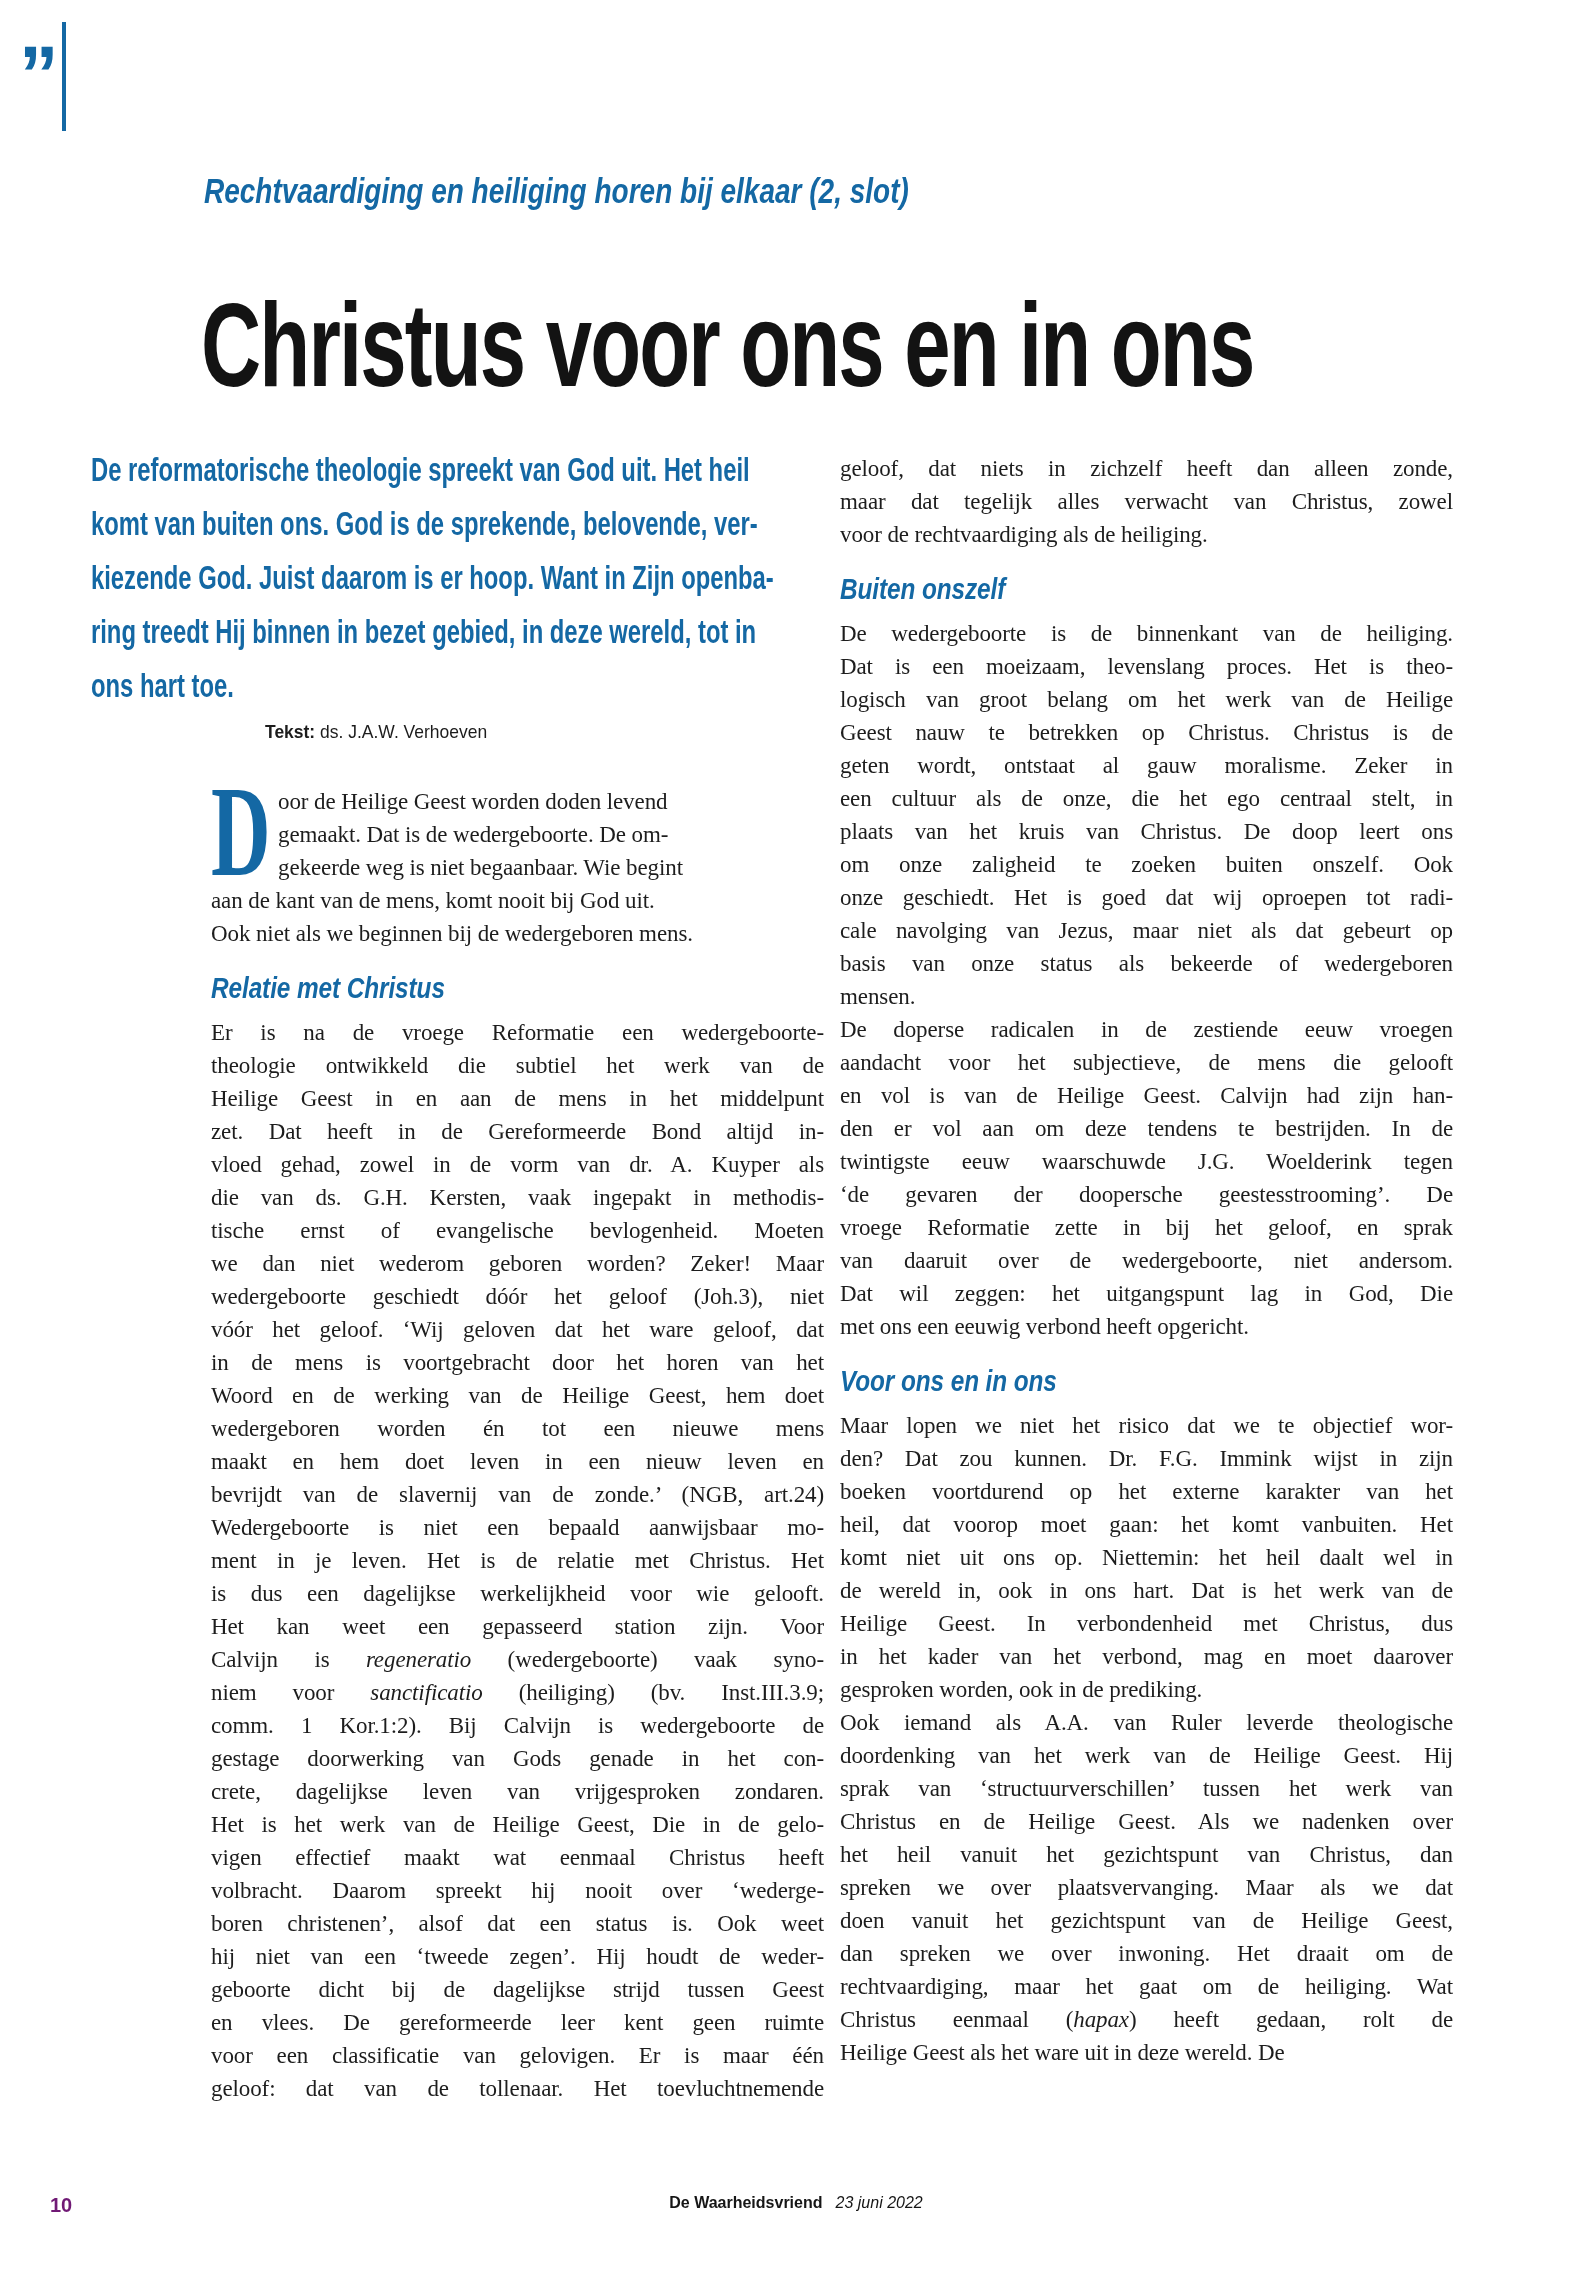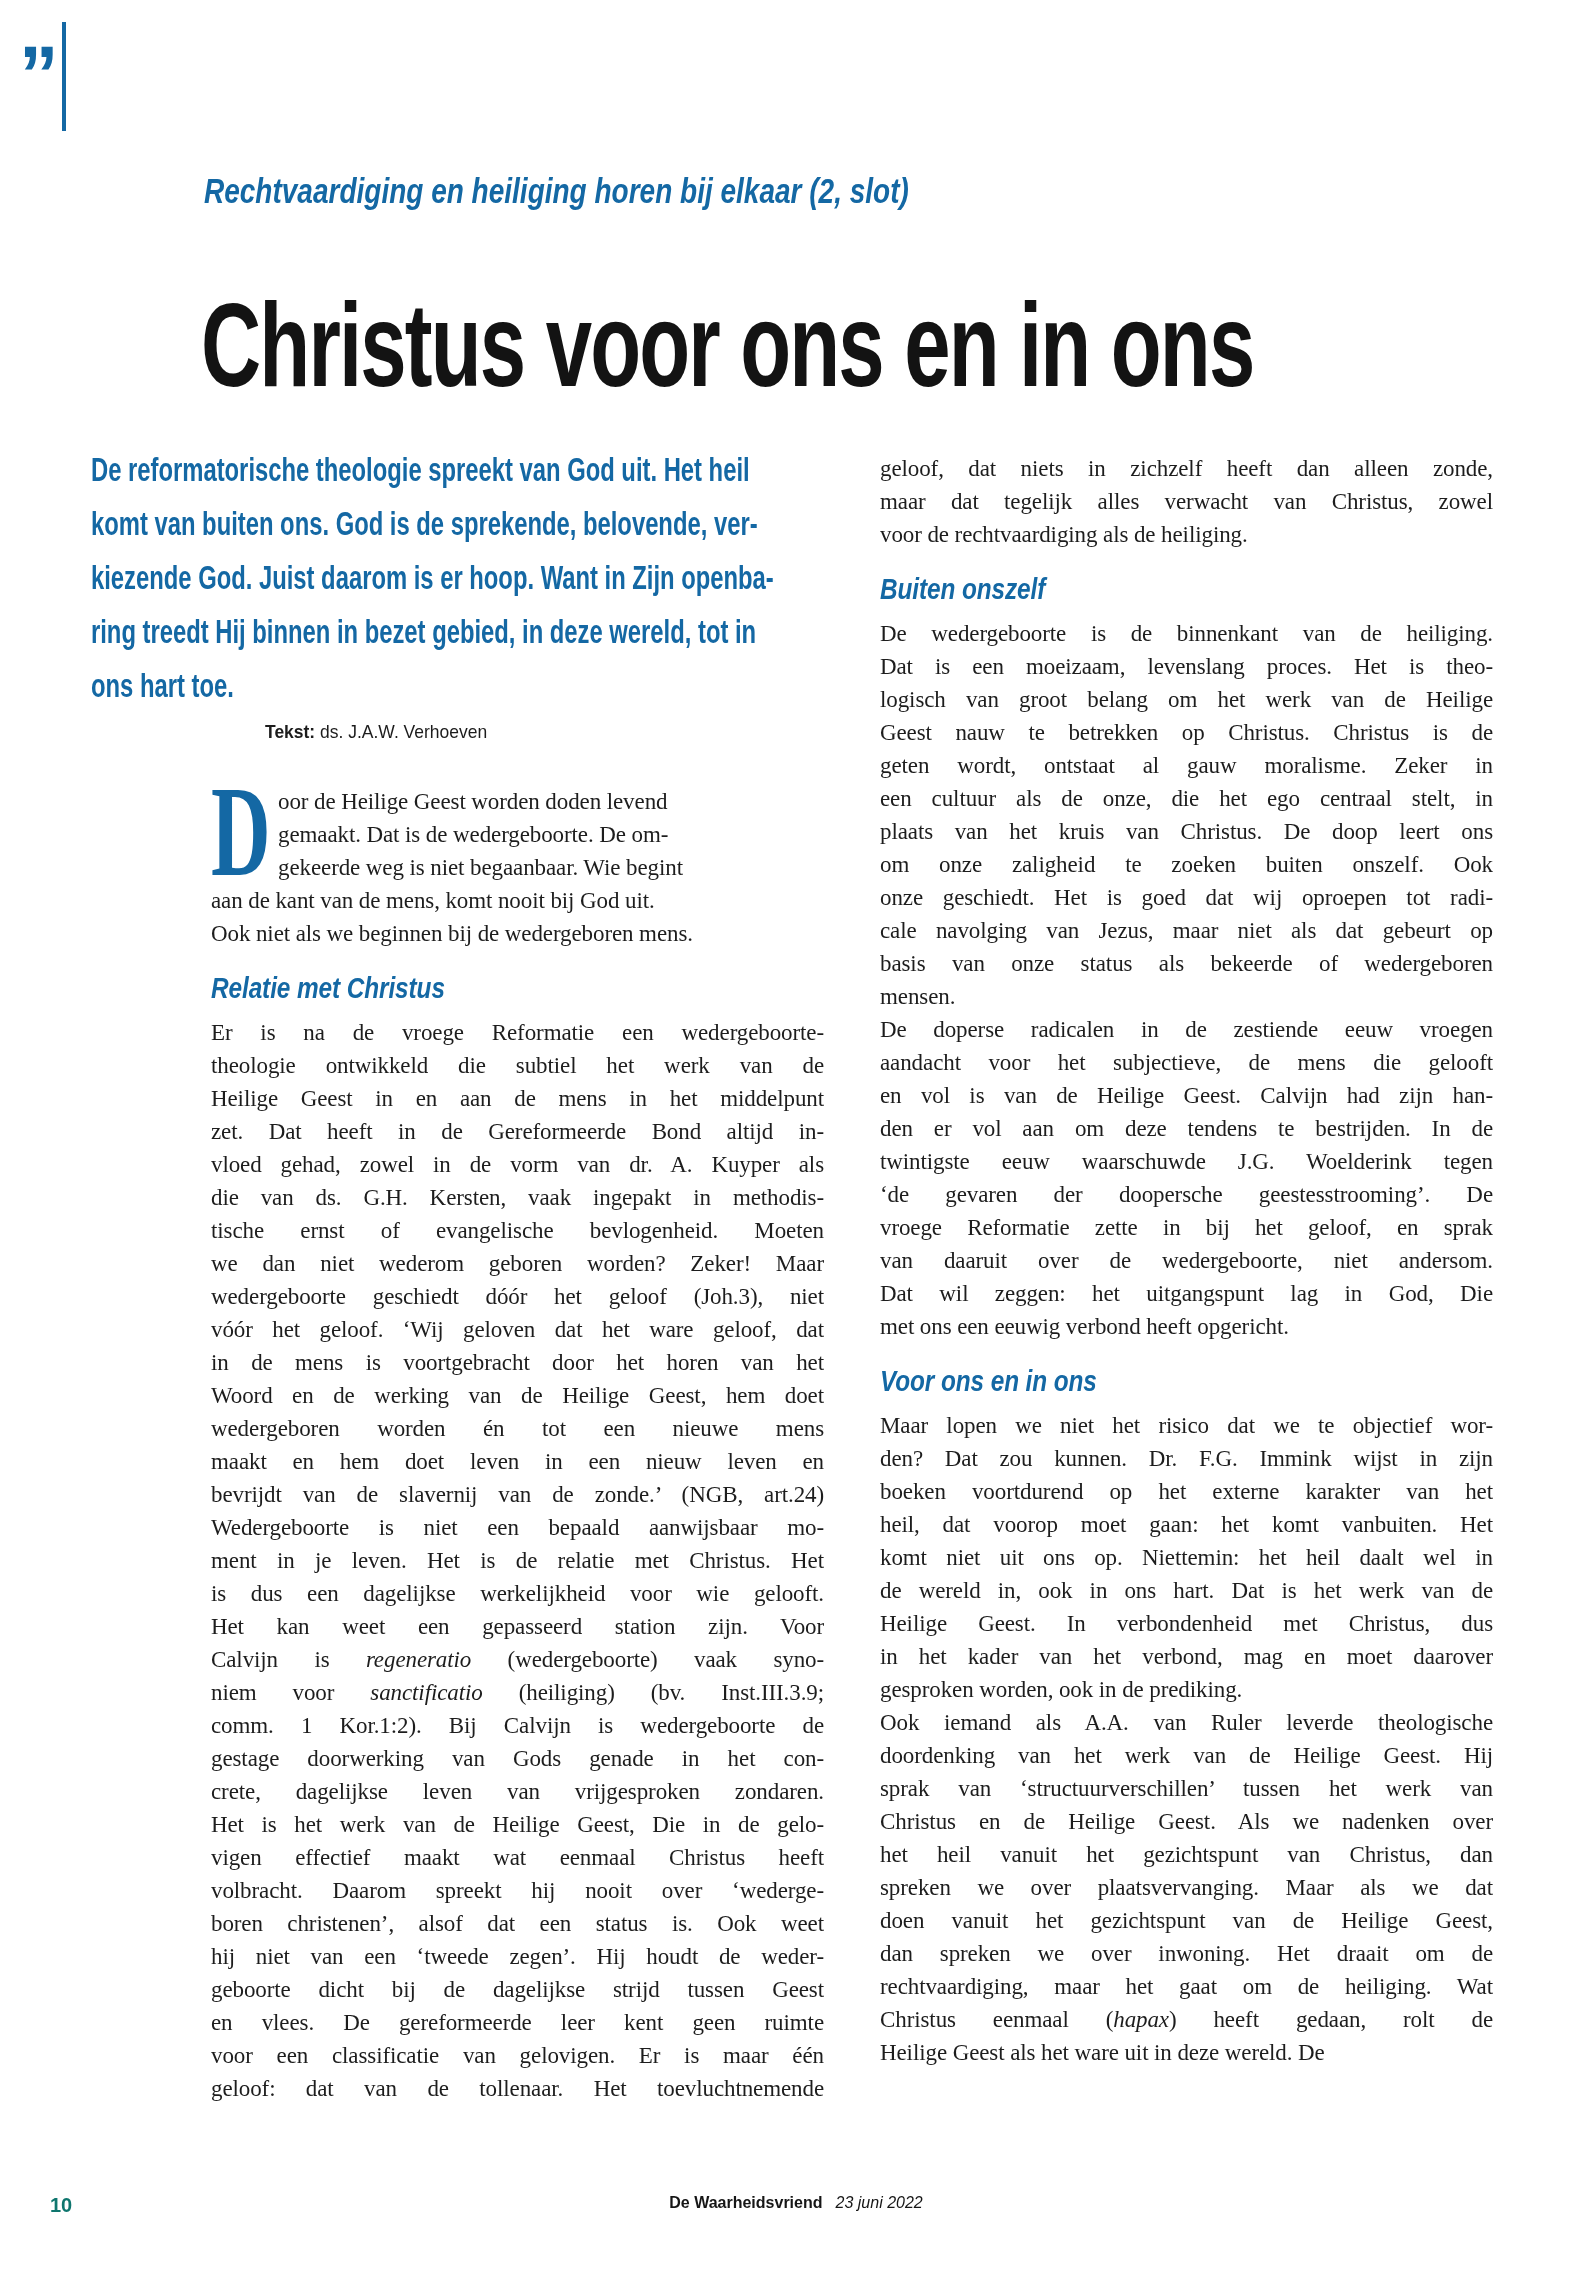--- a/index.html
+++ b/index.html
@@ -46,7 +46,7 @@
     color:#1d1d1d; letter-spacing:-0.1px;
   }
   .col-left  { left:211px;  top:785px; }
-  .col-right { left:880px; top:452px; }
+  .col-right { left:840px; top:452px; }
   .line { text-align:justify; text-align-last:justify; }
   .line.final { text-align-last:left; }
   .line em { font-style:italic; }

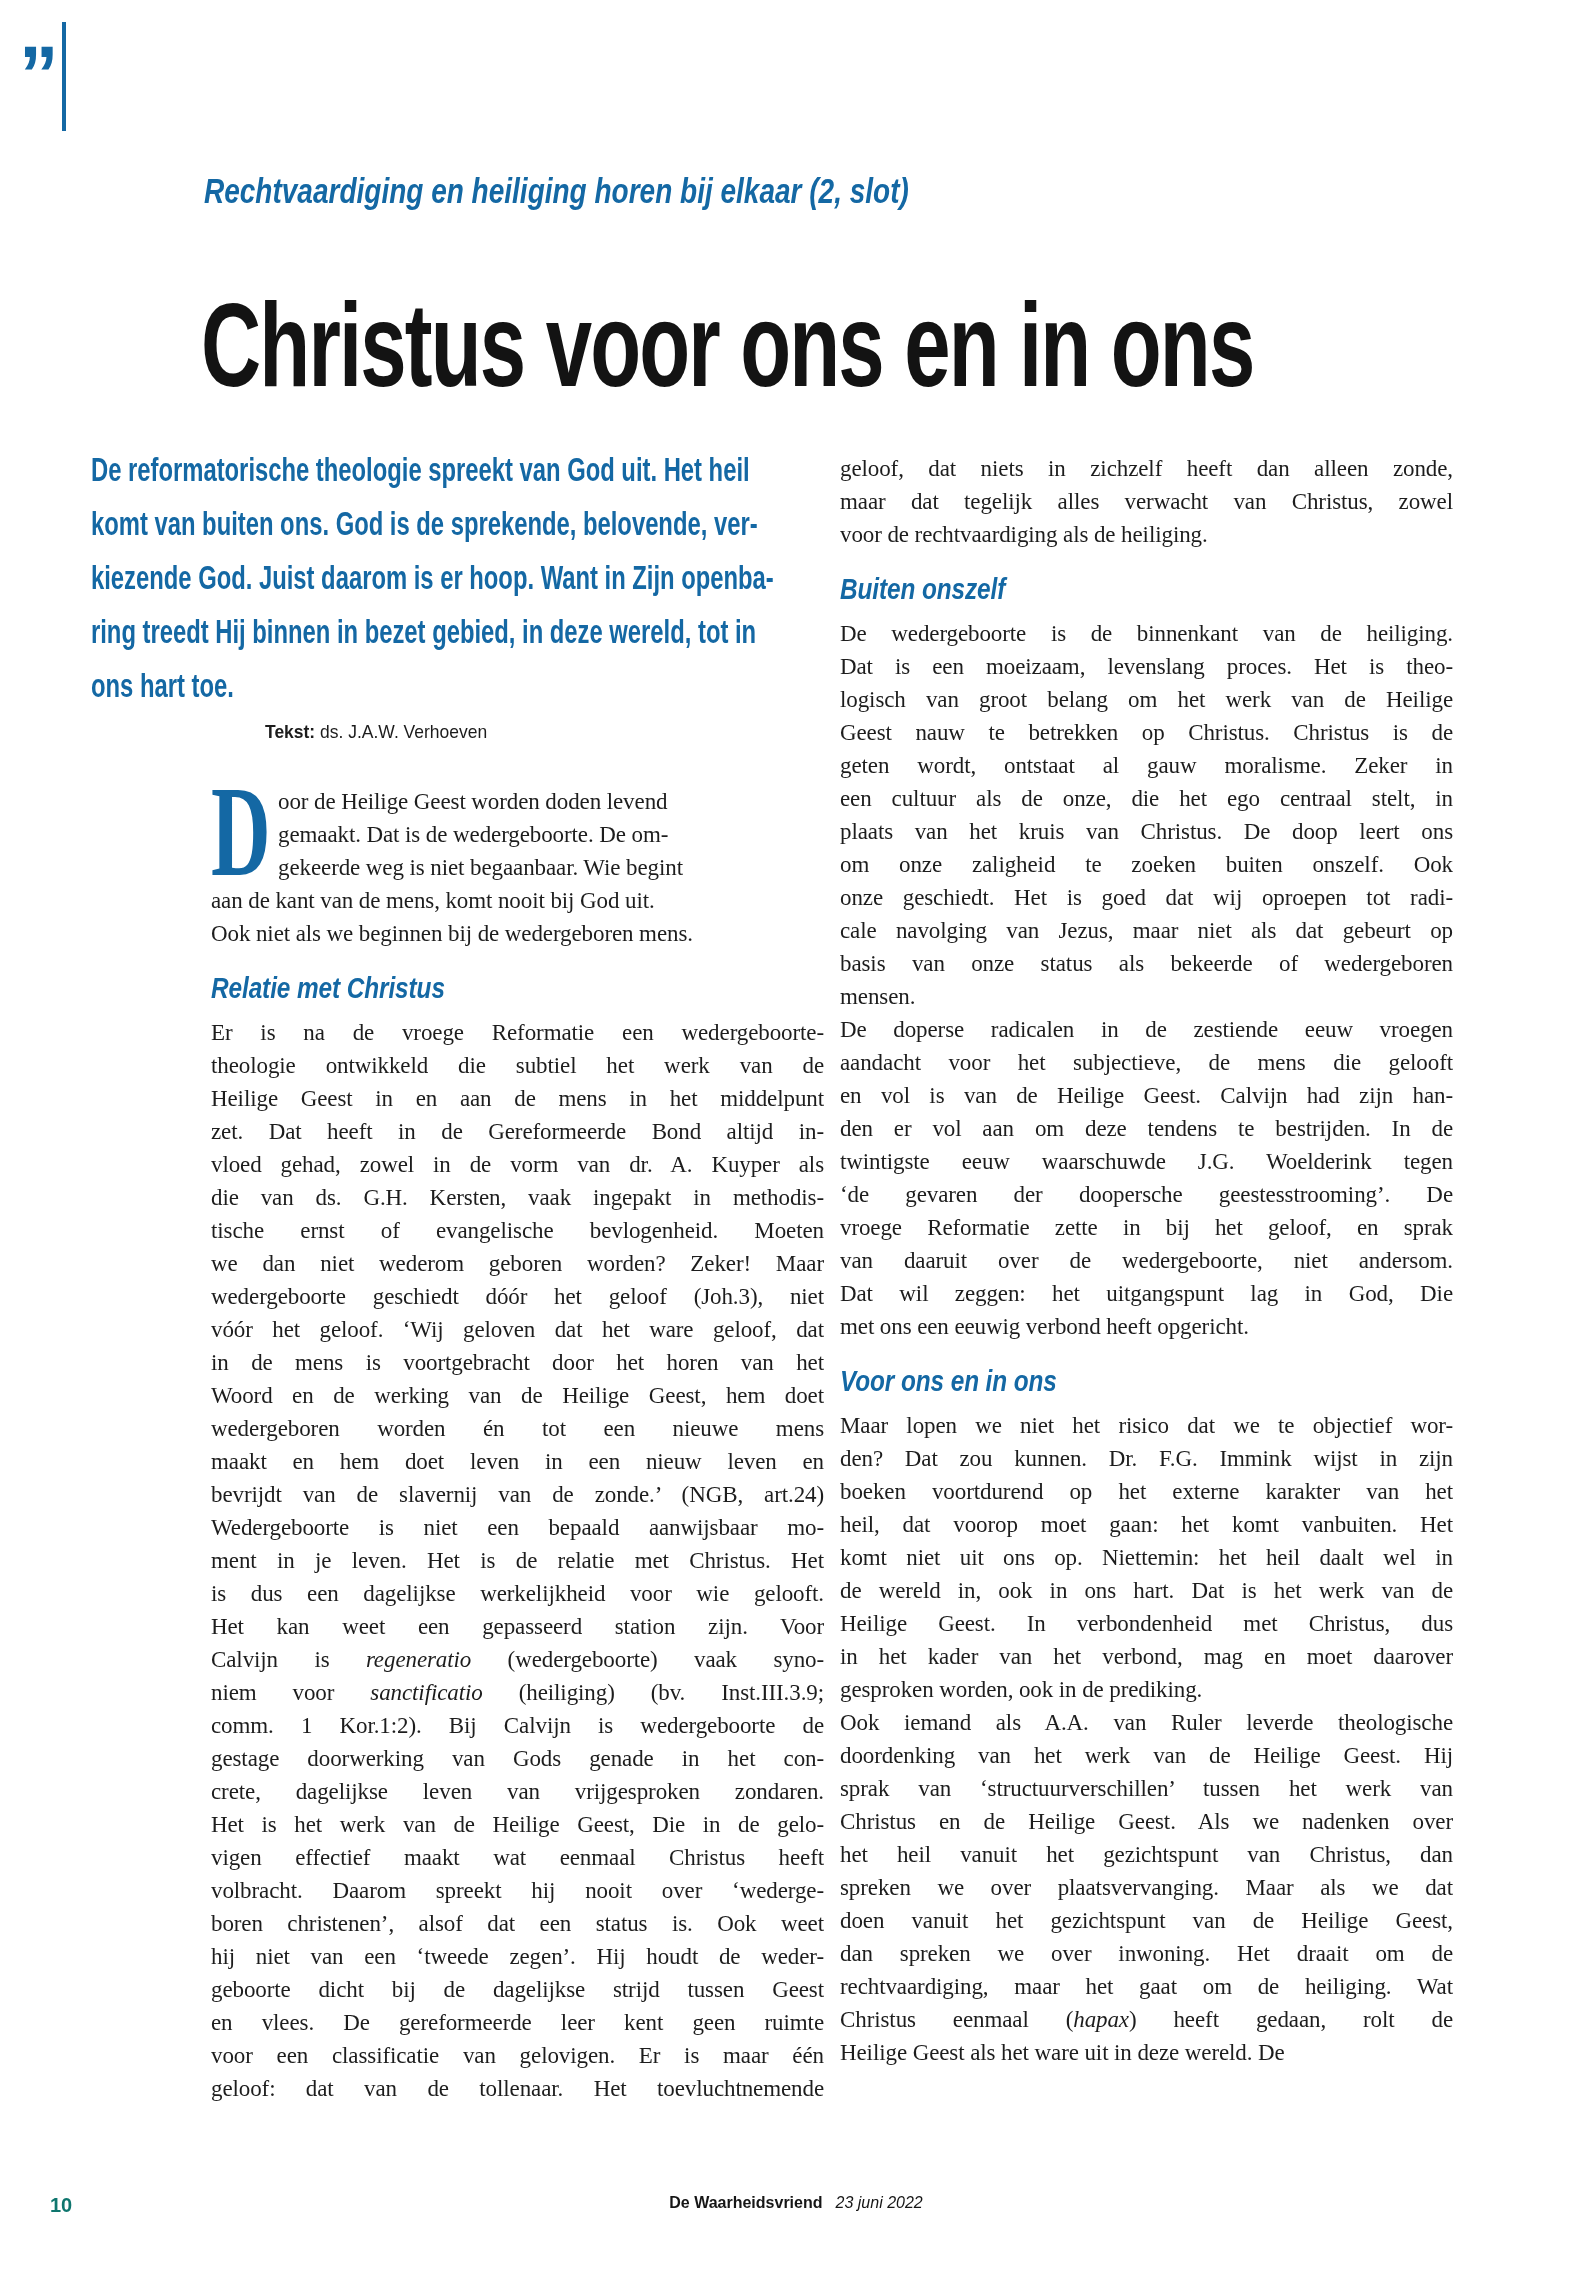--- a/index.html
+++ b/index.html
@@ -69,7 +69,7 @@
   .footer-page-num {
     position:absolute; left:50px; top:2194px;
     font-family:"Liberation Sans", sans-serif; font-weight:bold;
-    font-size:20px; color:#0f766e;
+    font-size:20px; color:#701a75;
   }
   .footer-center {
     position:absolute; left:0; top:2194px; width:1592px; text-align:center;

